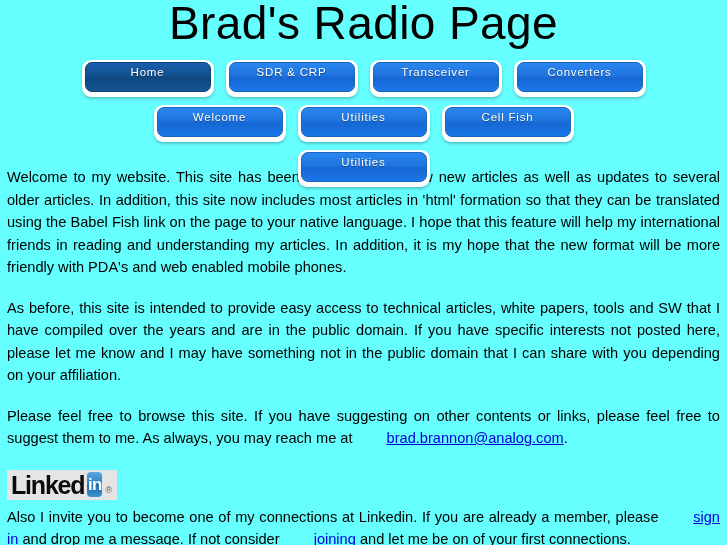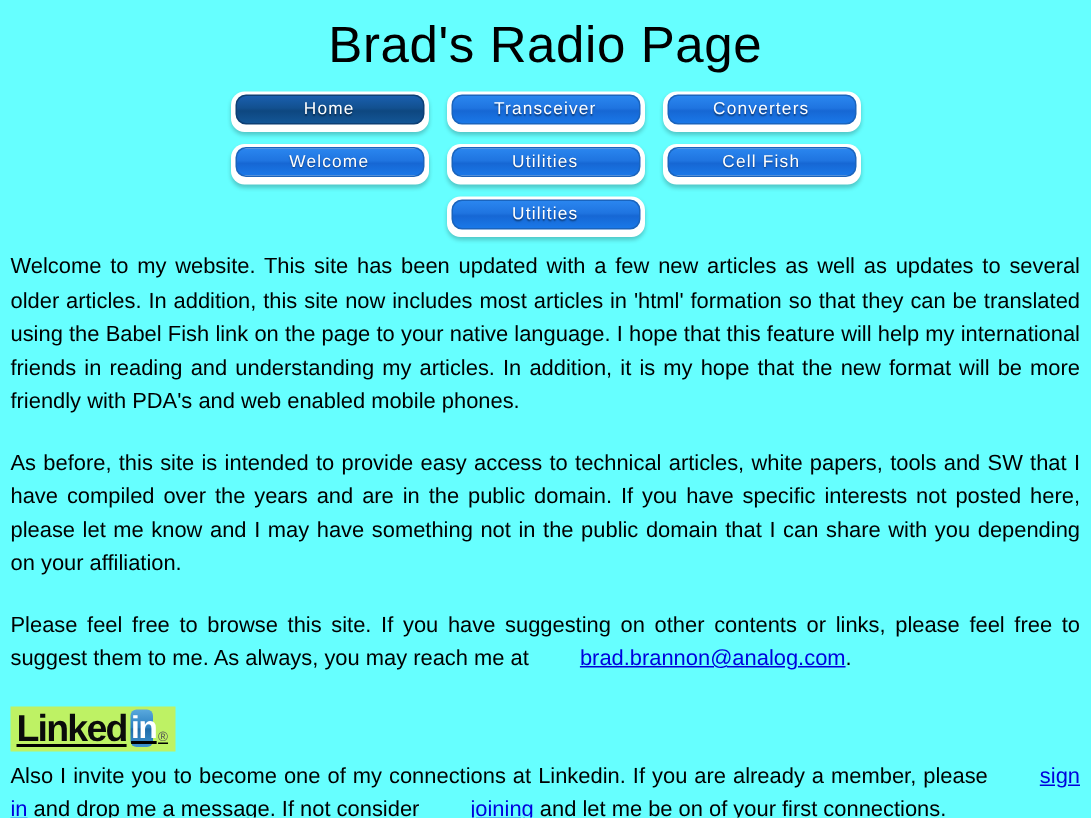--- a/index.html
+++ b/index.html
@@ -21,11 +21,10 @@
   #page-title {
     text-align: center;
     font-family: "Liberation Sans", sans-serif;
-    font-size: 34px;
+    font-size: 46px;
     font-weight: 400;
     line-height: 1;
     letter-spacing: 0.4px;
-    padding-top: 13px;
     margin: 0;
     color: #000;
   }

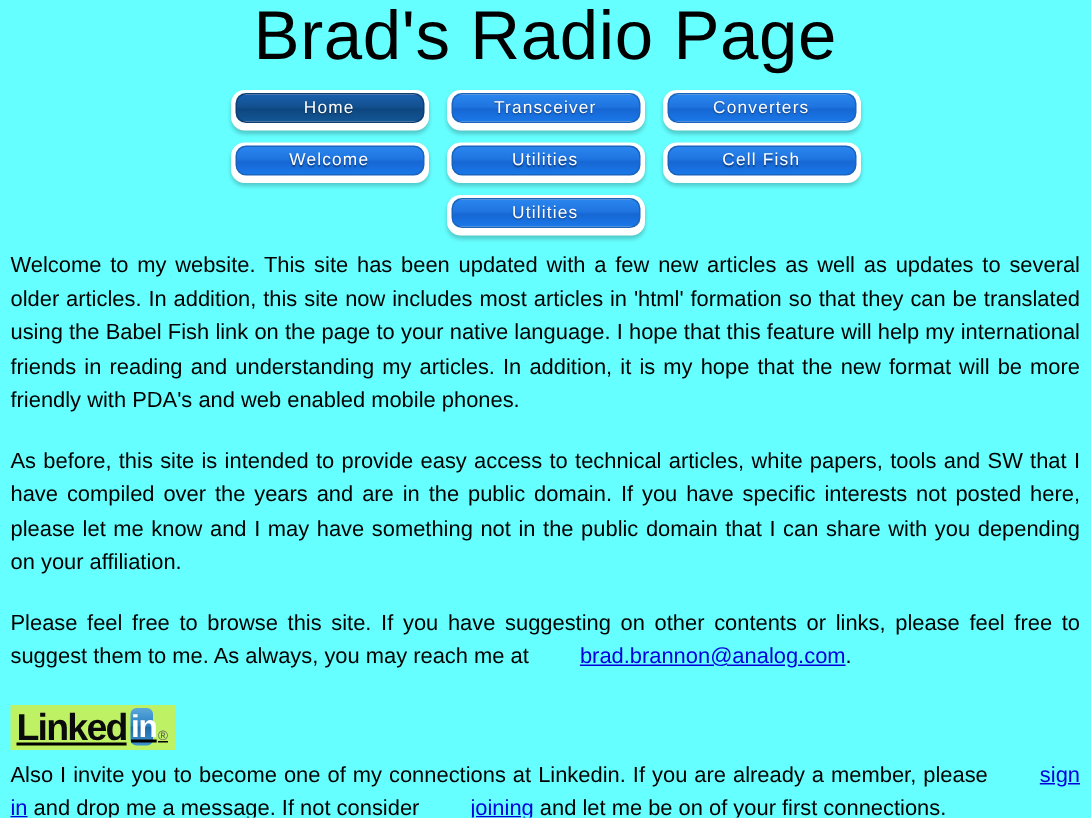--- a/index.html
+++ b/index.html
@@ -58,7 +58,7 @@
   .nav-btn {
     display: block;
     border-radius: 7px;
-    height: 20px;
+    height: 30px;
     line-height: 19px;
     text-align: center;
     font-family: "Liberation Sans", sans-serif;

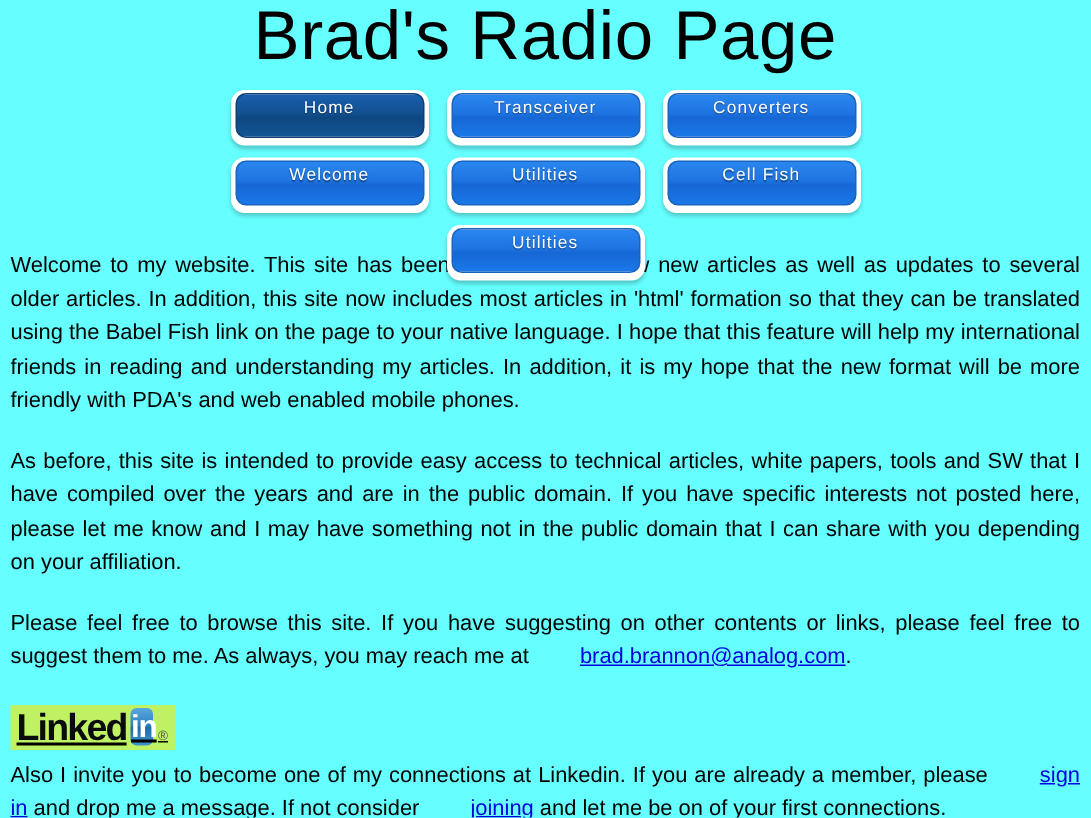--- a/index.html
+++ b/index.html
@@ -163,6 +163,11 @@
     </div>
     <div class="nav-cell">
       <div class="nav-plate">
+        <a class="nav-btn" href="#">SDR &amp; CRP</a>
+      </div>
+    </div>
+    <div class="nav-cell">
+      <div class="nav-plate">
         <a class="nav-btn" href="#">Transceiver</a>
       </div>
     </div>

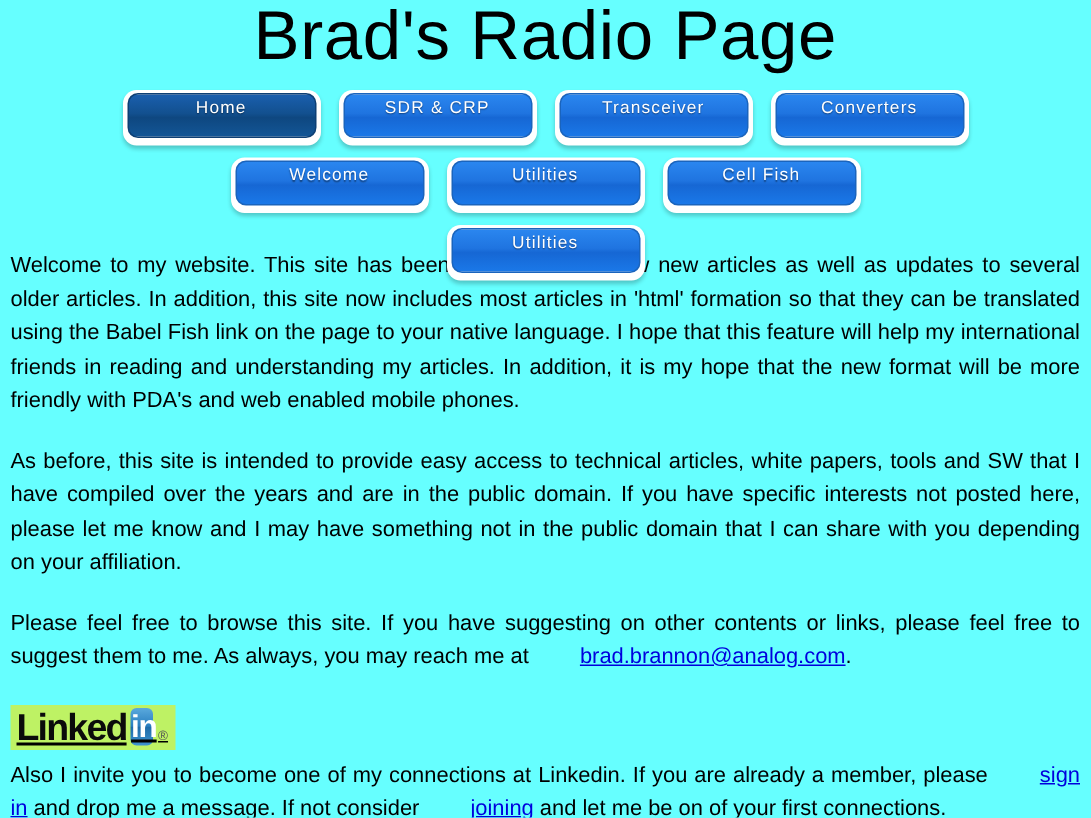--- a/index.html
+++ b/index.html
@@ -110,11 +110,10 @@
   #linkedin-logo {
     display: inline-flex;
     align-items: center;
-    background: #bef264;
+    background: #e5e5e5;
     padding: 2px 5px 2px 4px;
     margin: 2px 0 6px 0;
     line-height: 1;
-    text-decoration: underline;
   }
   #linkedin-logo .li-word {
     font-family: "Liberation Sans", sans-serif;

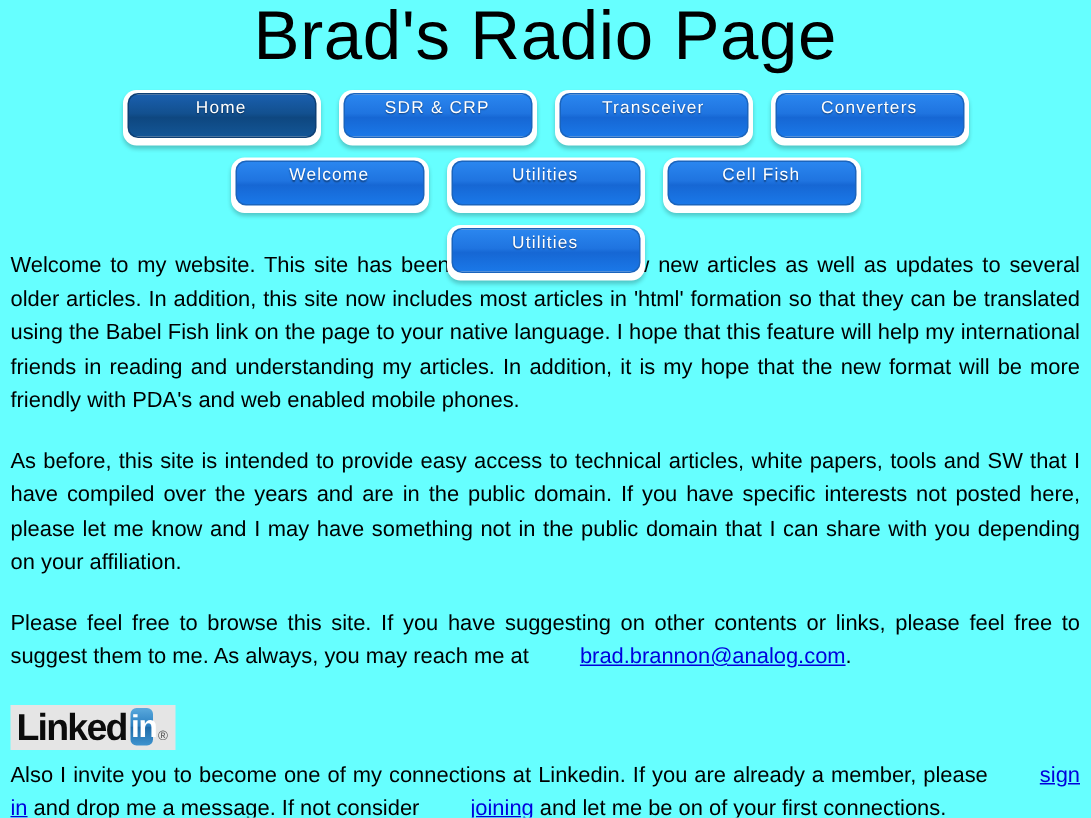--- a/index.html
+++ b/index.html
@@ -133,7 +133,7 @@
     color: #ffffff;
     font-family: "Liberation Sans", sans-serif;
     font-weight: bold;
-    font-size: 21px;
+    font-size: 17px;
     line-height: 25px;
     text-align: center;
     letter-spacing: -0.8px;

